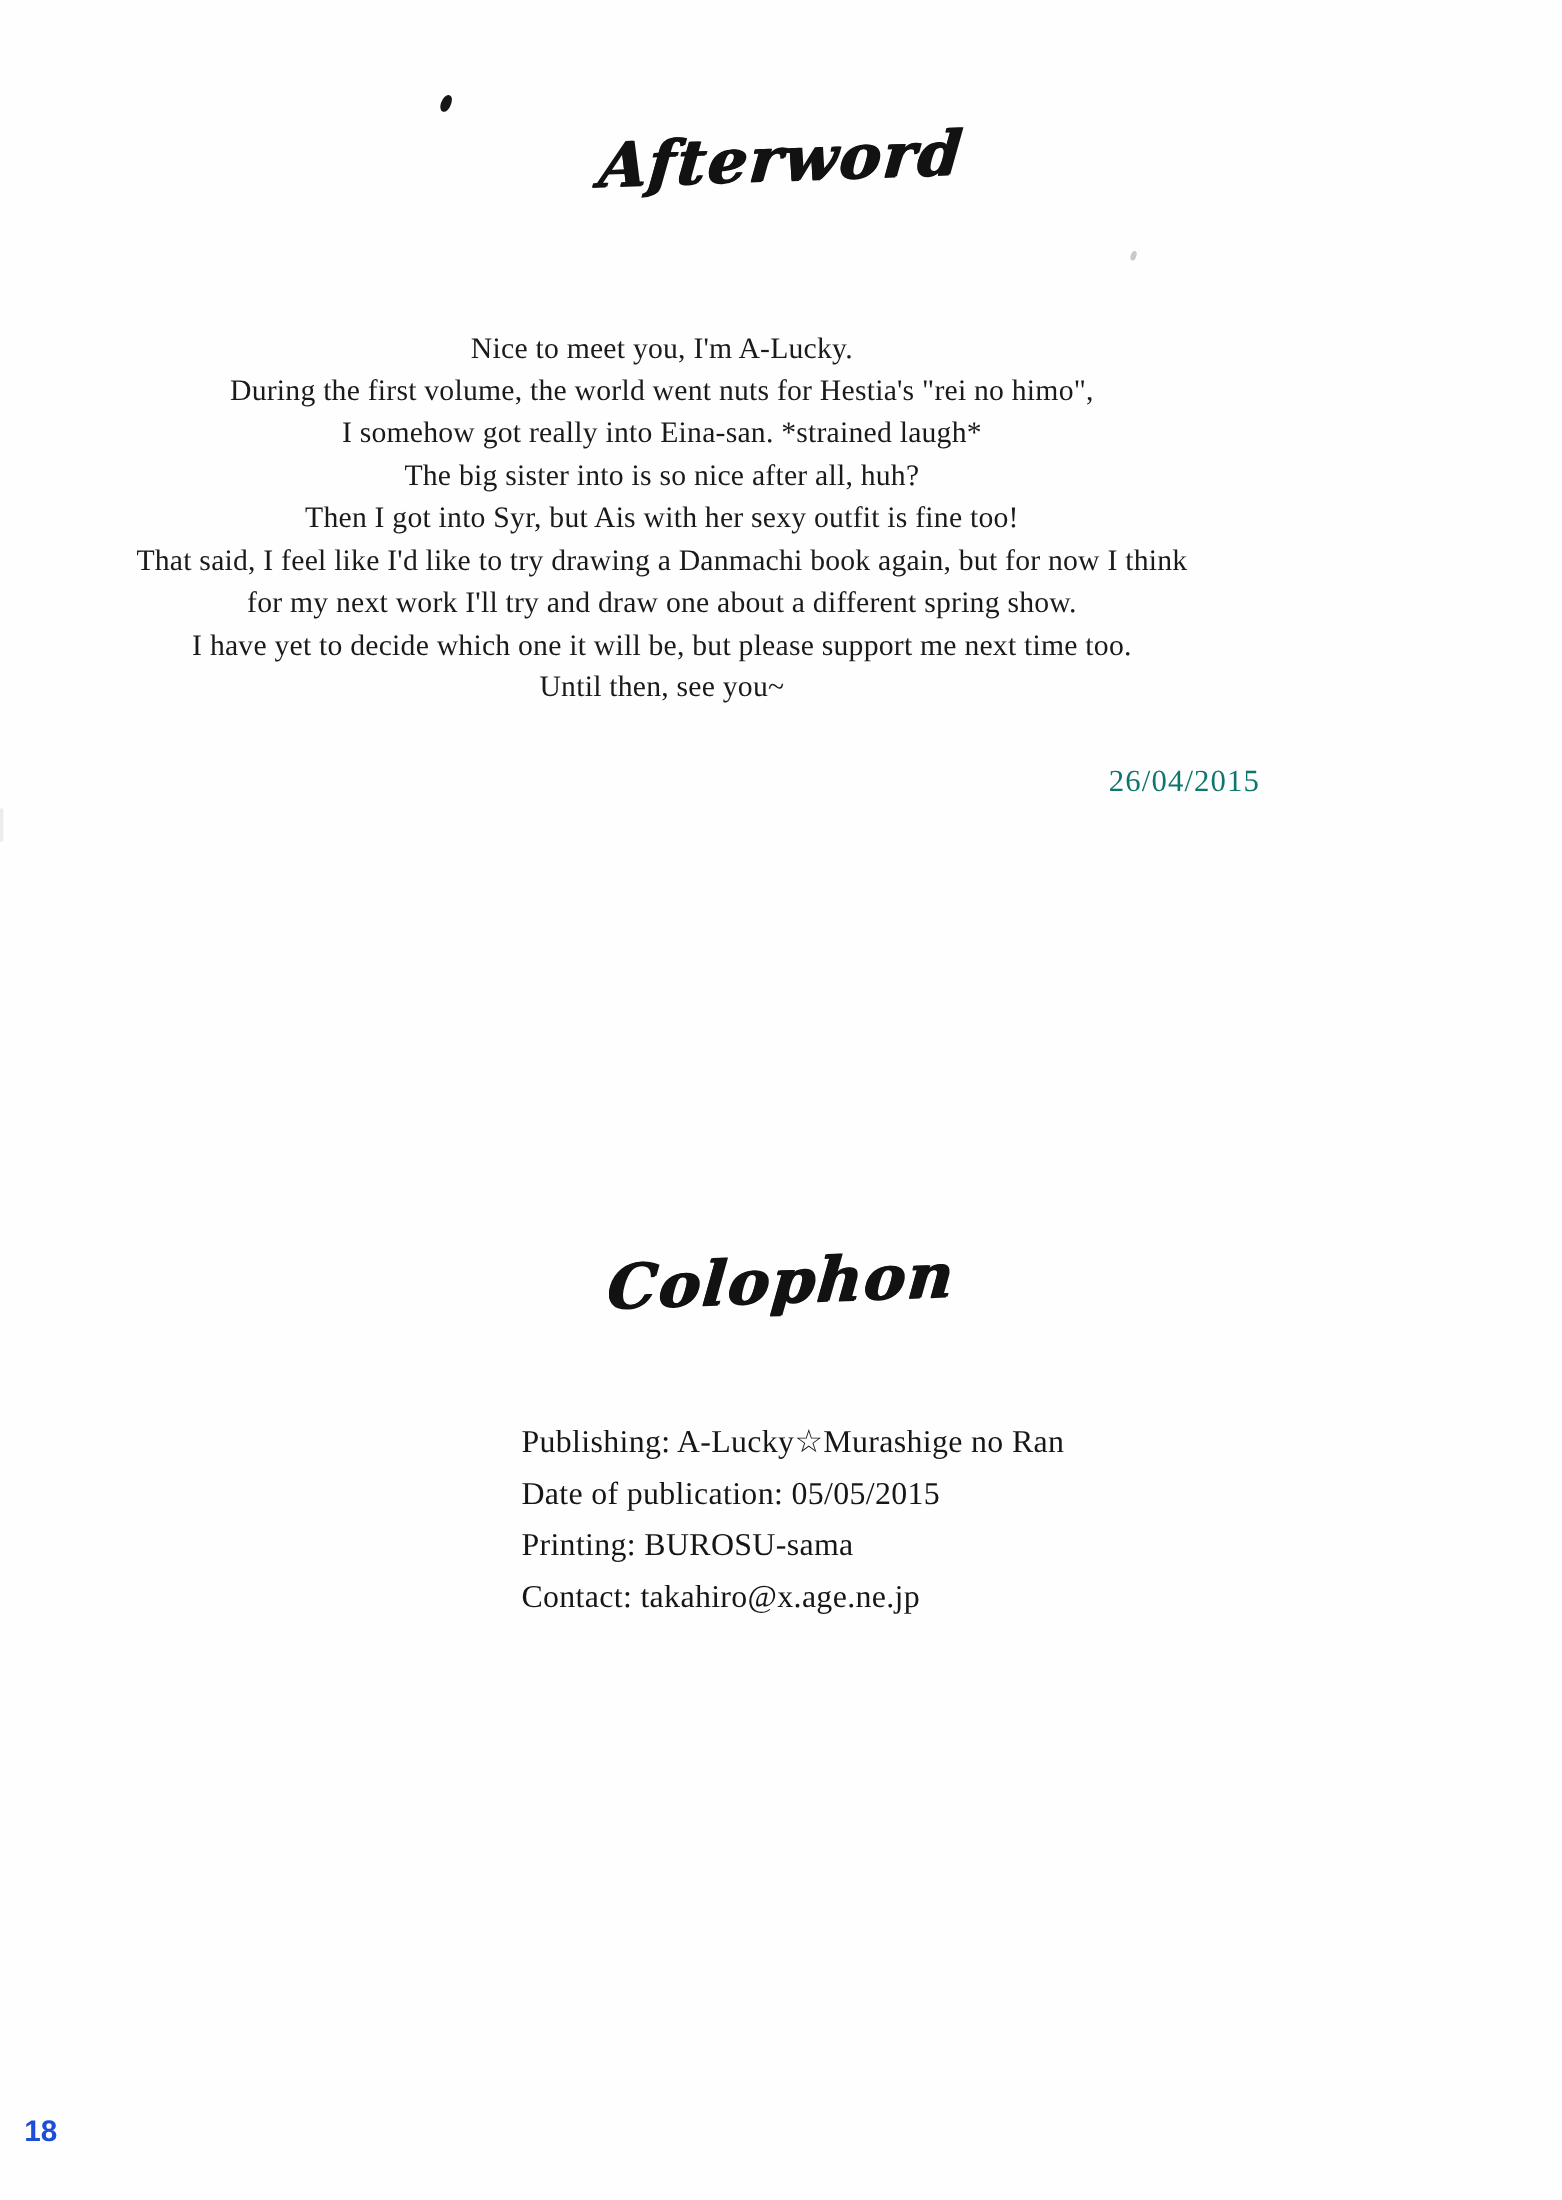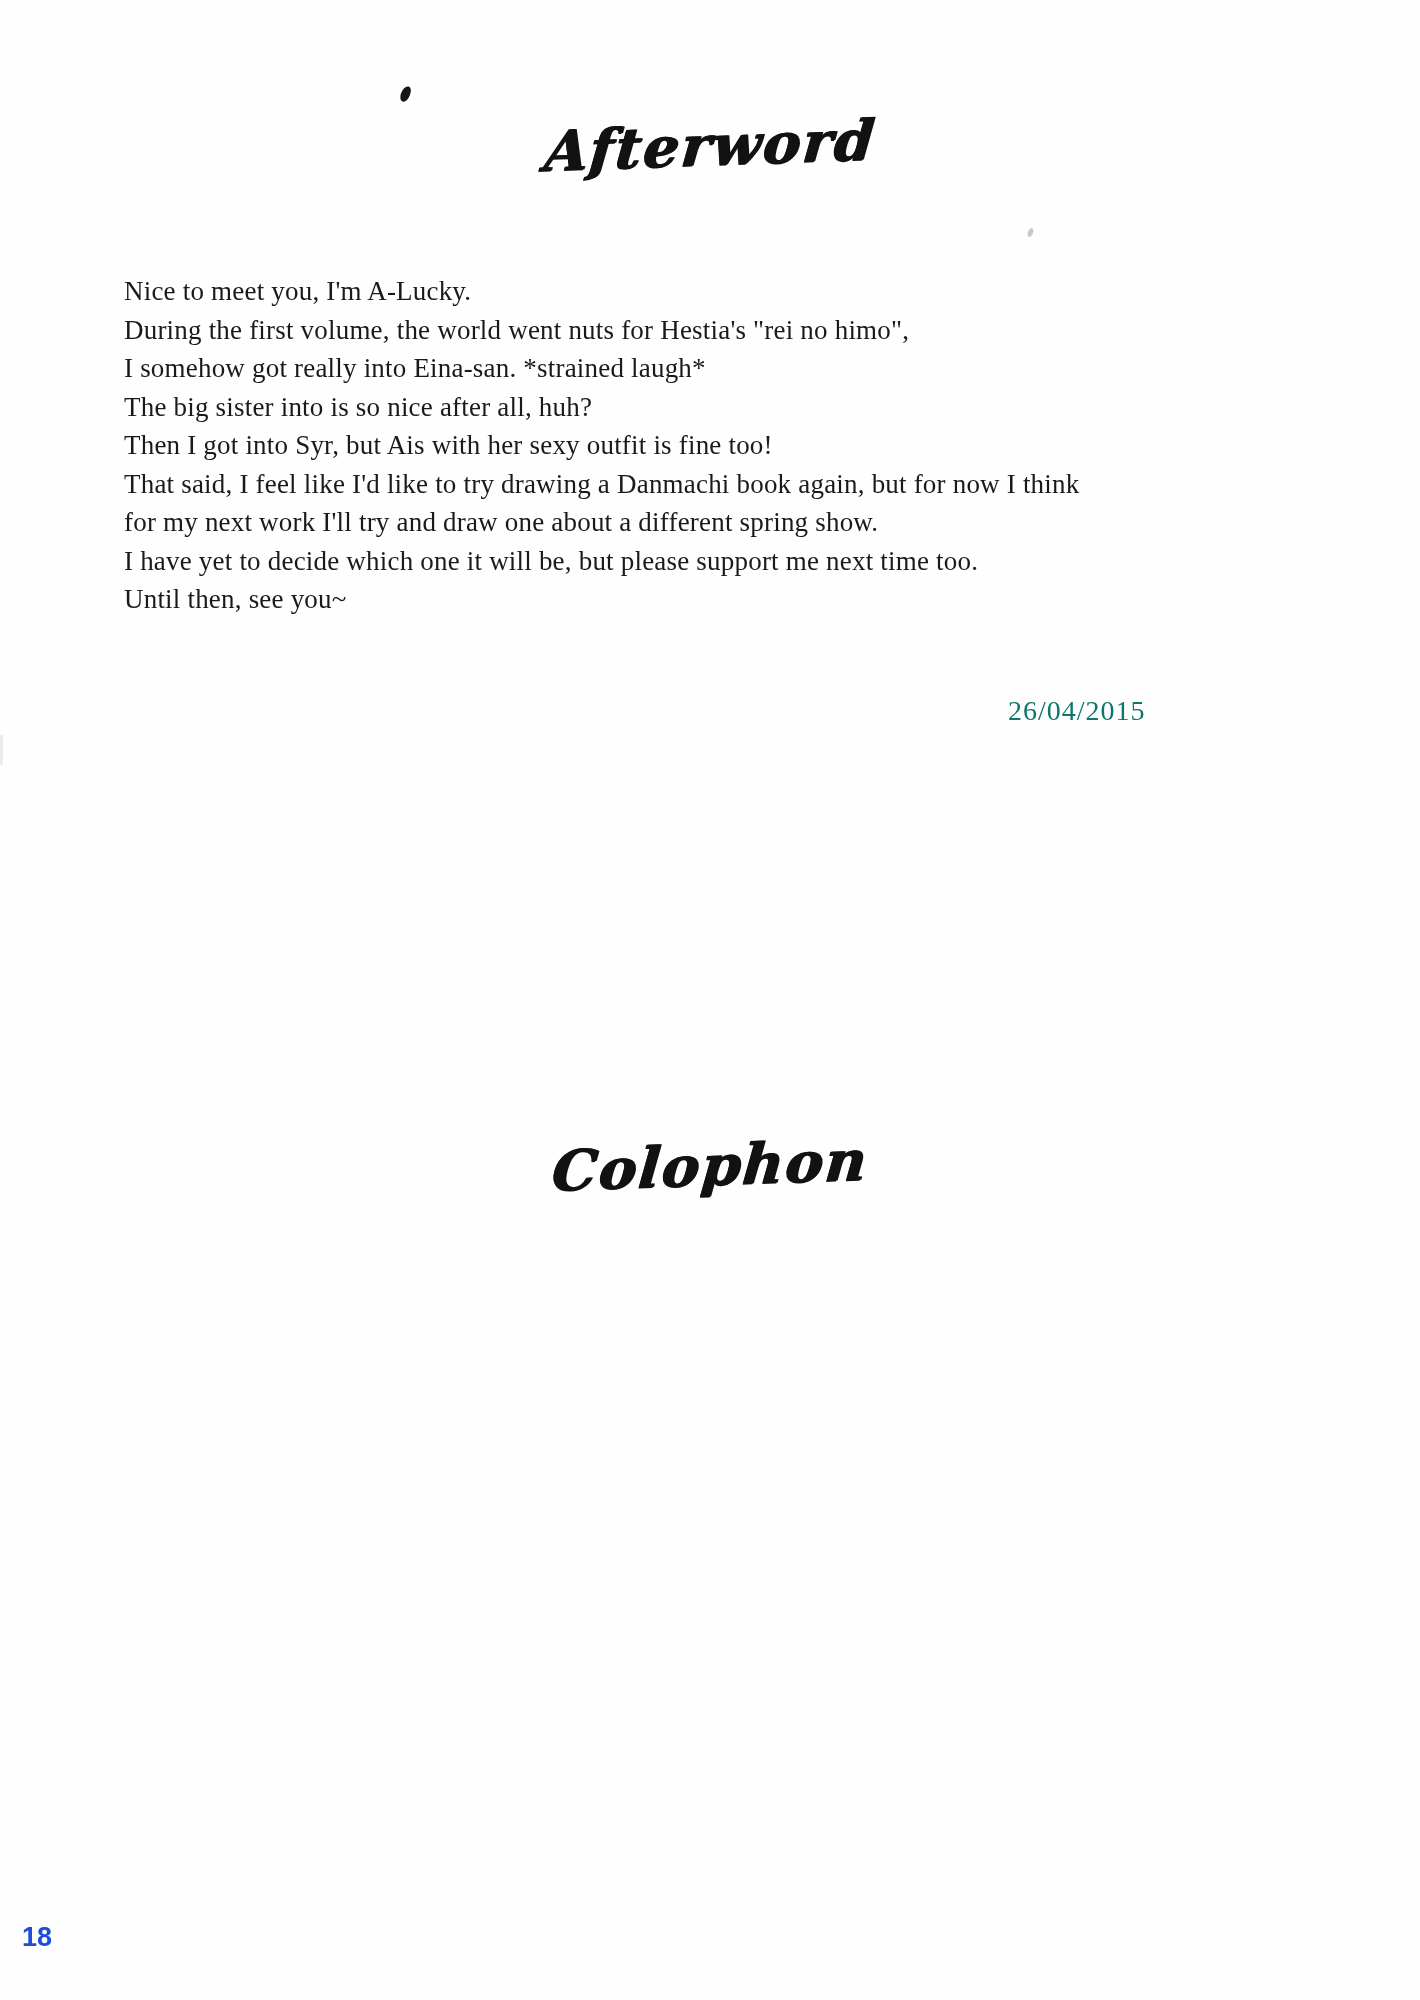--- a/index.html
+++ b/index.html
@@ -38,12 +38,13 @@
   .afterword-body {
     position: absolute;
     left: 124px;
-    top: 272px;
+    top: 297px;
     font-family: "Liberation Serif", "DejaVu Serif", serif;
     font-size: 27px;
     line-height: 38.5px;
     color: #1a1a1a;
     letter-spacing: 0.2px;
+    text-align: center;
   }
   .afterword-body .tline { white-space: nowrap; }
 

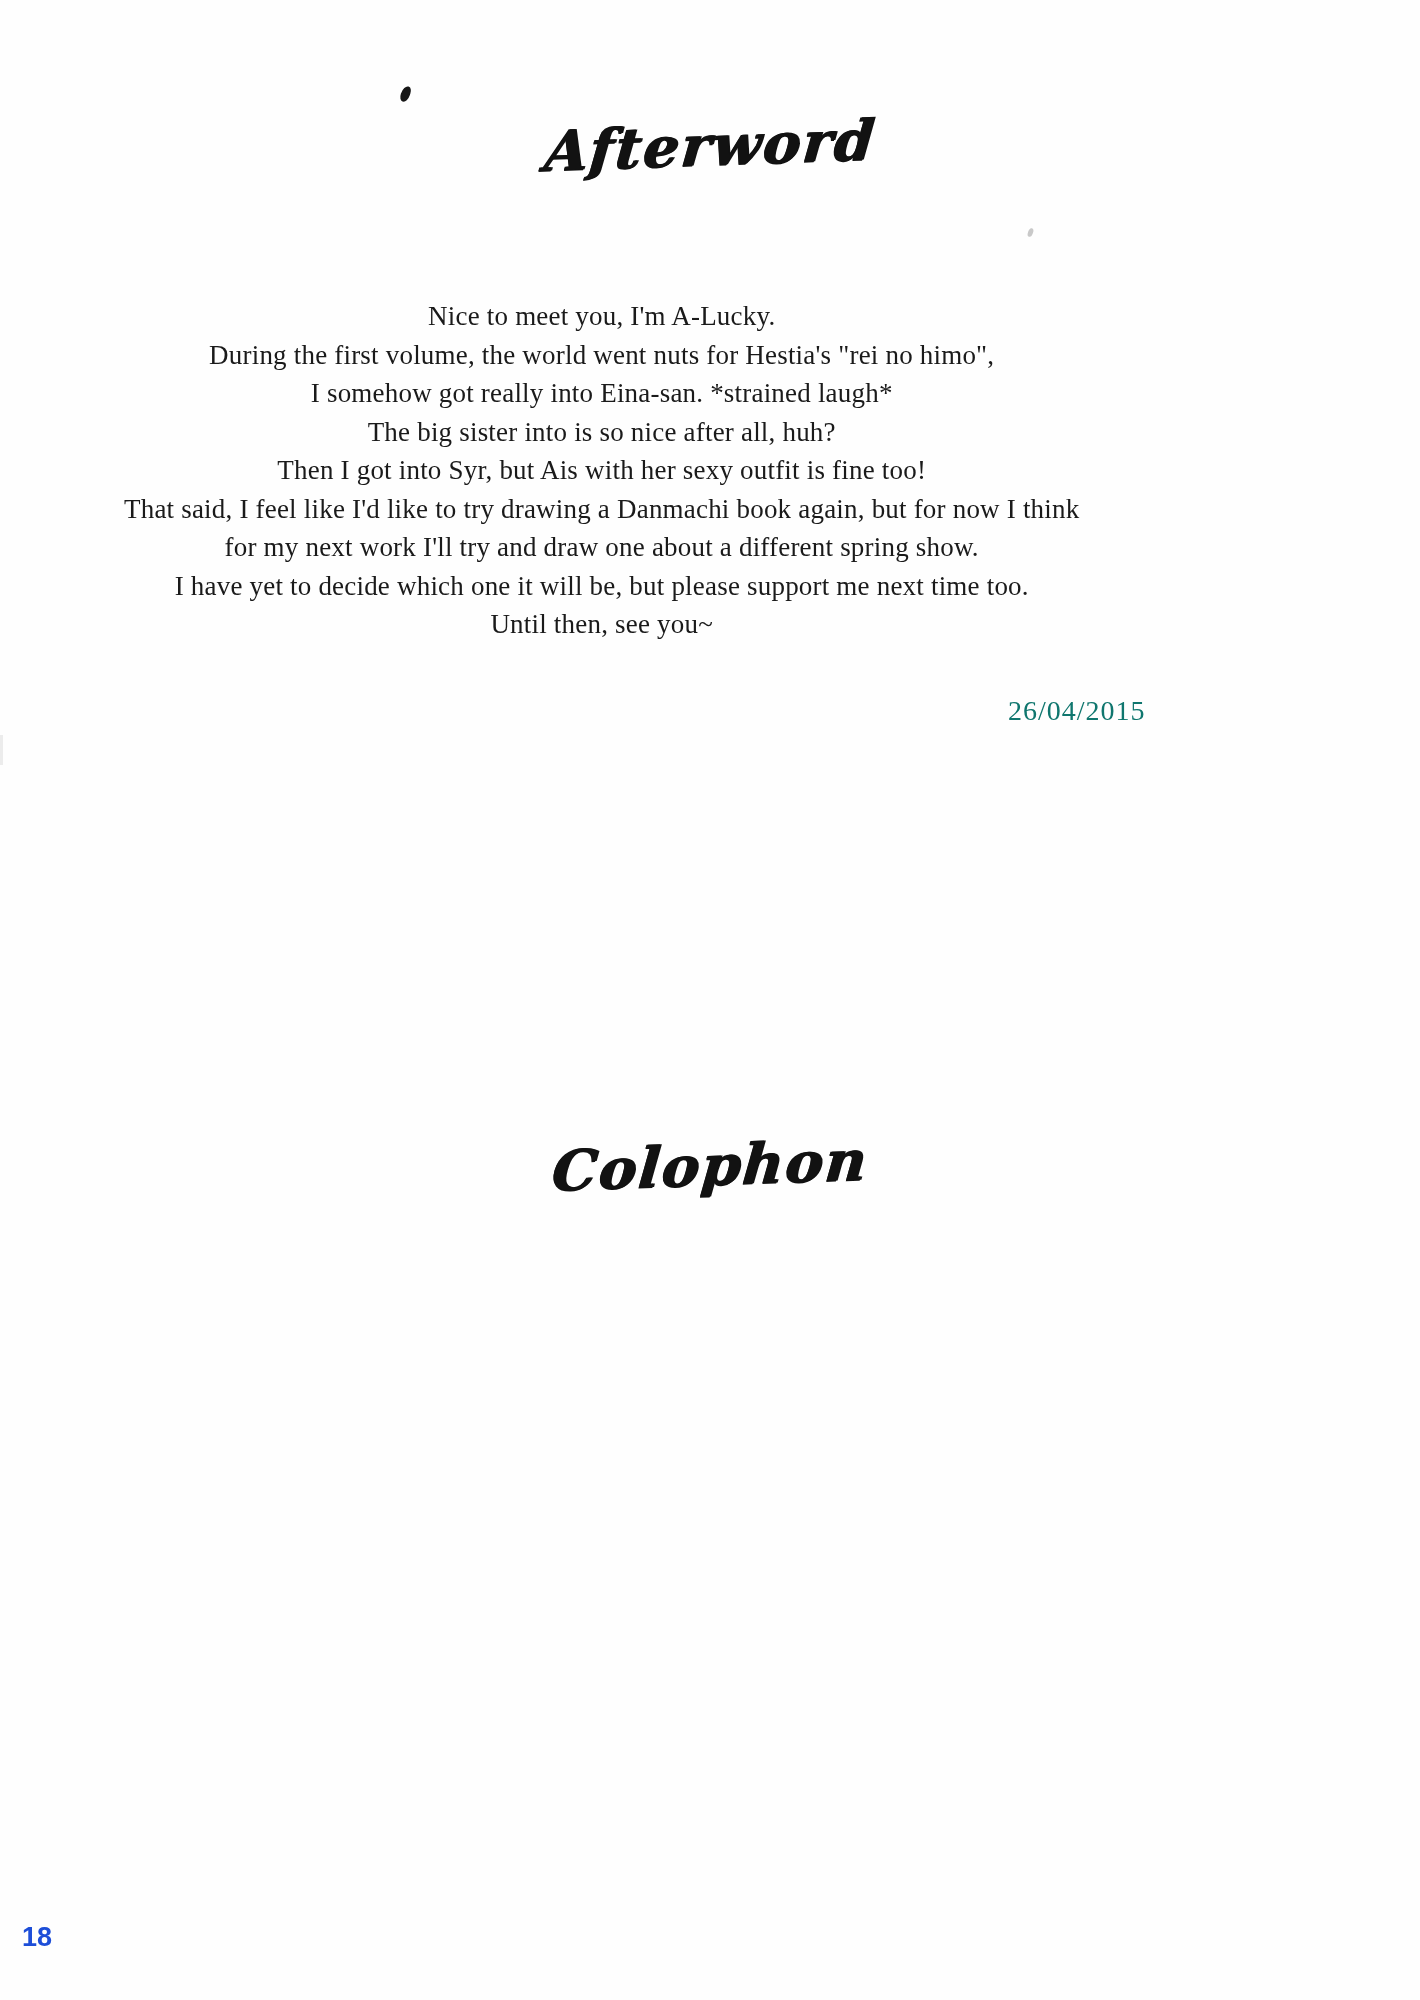--- a/index.html
+++ b/index.html
@@ -128,6 +128,12 @@
 
   <div class="script-title title-colophon">Colophon</div>
 
+  <div class="colophon-body">
+    <div class="tline">Publishing: A-Lucky☆Murashige no Ran</div>
+    <div class="tline">Date of publication: 05/05/2015</div>
+    <div class="tline">Printing: BUROSU-sama</div>
+    <div class="tline">Contact: takahiro@x.age.ne.jp</div>
+  </div>
 
   <div class="page-number">18</div>
 

